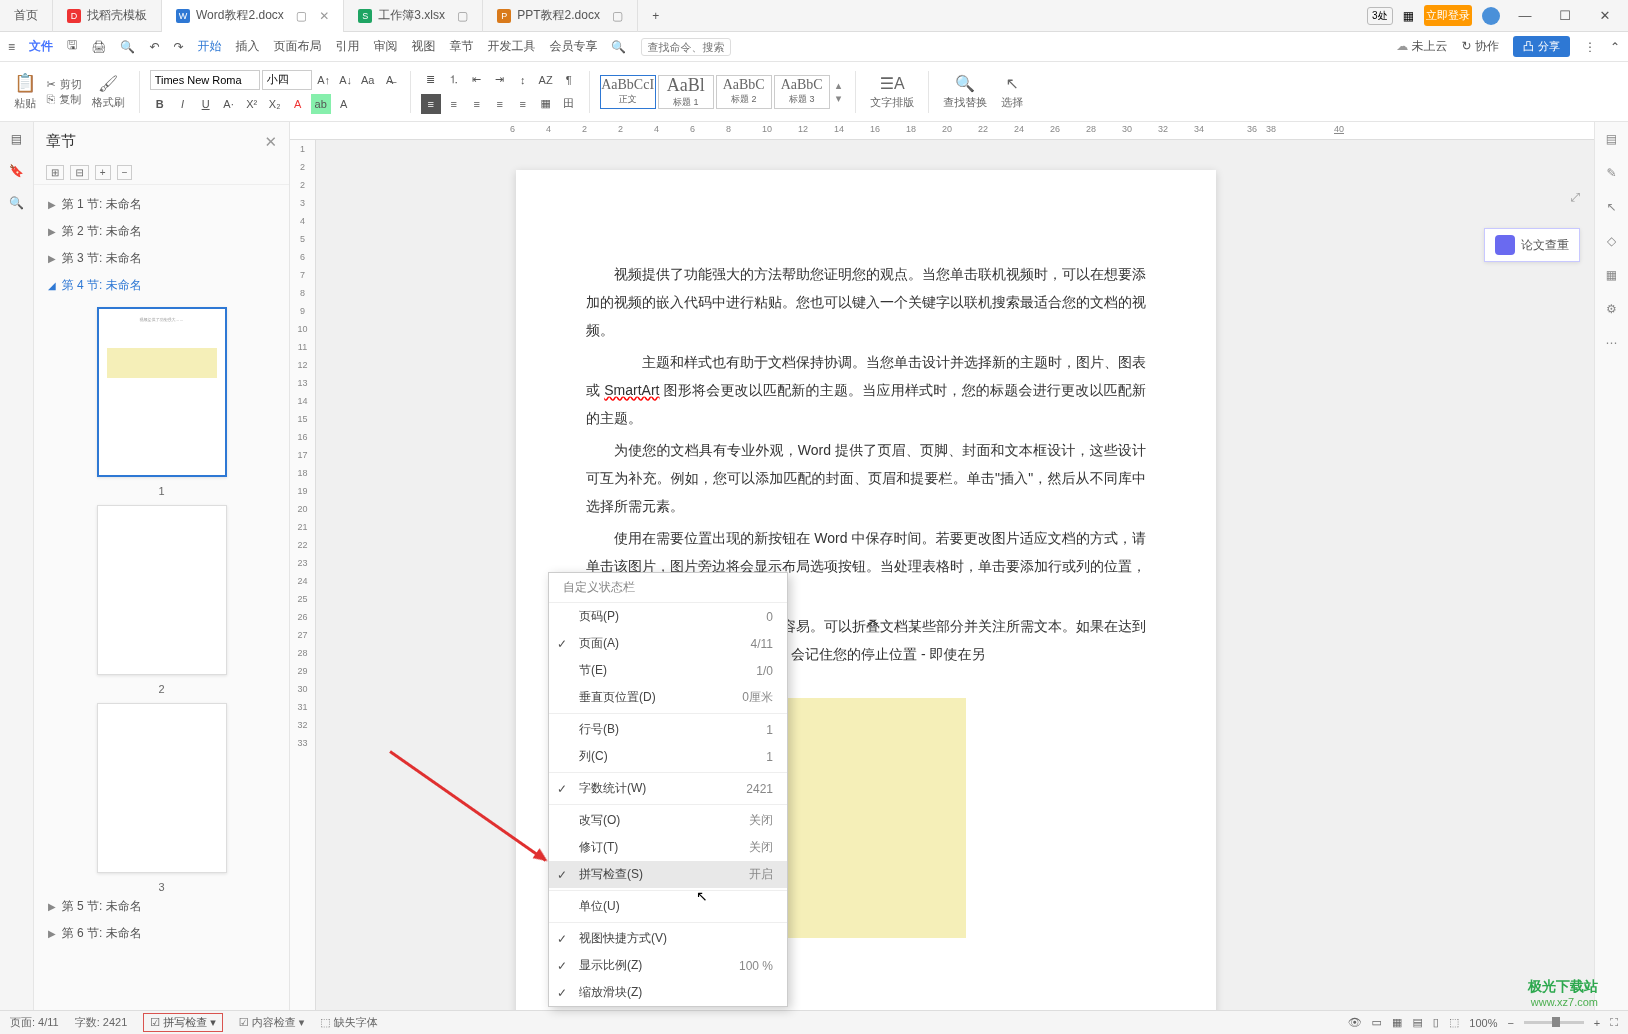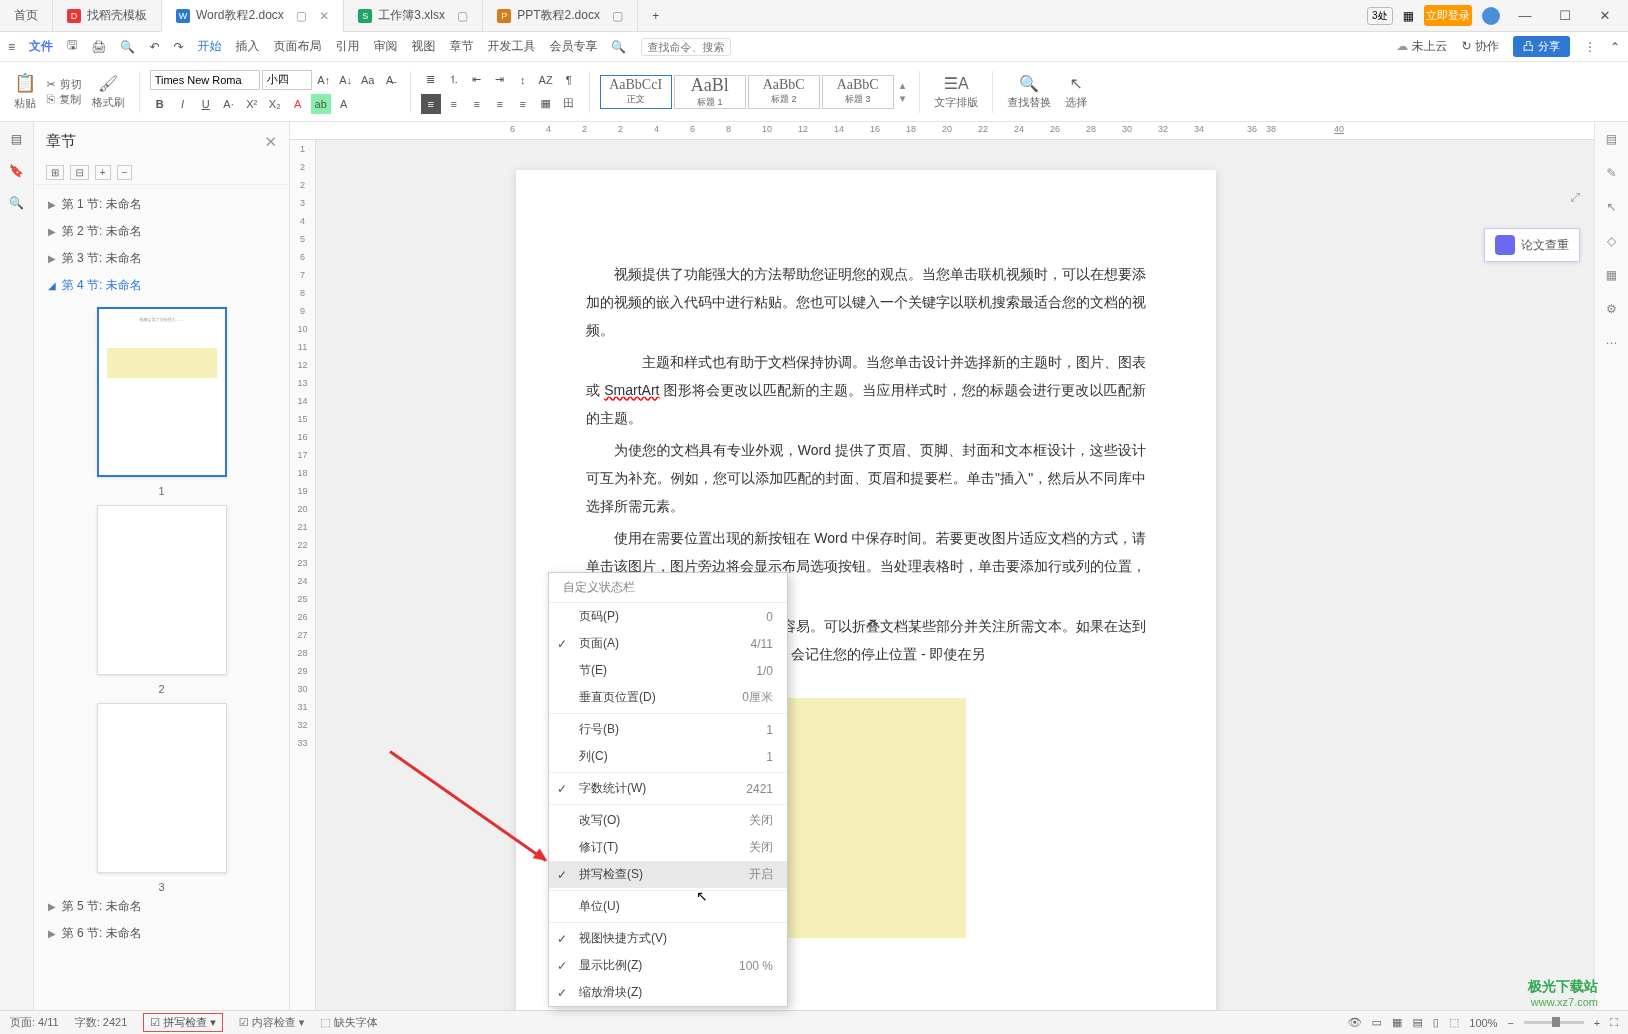--- a/index.html
+++ b/index.html
@@ -31,7 +31,7 @@
 .ribbon-sep { width: 1px; height: 42px; background: #e5e5e5; margin: 0 4px; }
 .font-select { border: 1px solid #ccc; padding: 2px 4px; width: 110px; font-size: 11px; }
 .size-select { border: 1px solid #ccc; padding: 2px 4px; width: 50px; font-size: 11px; }
-.style-preview { border: 1px solid #ccc; width: 72px; height: 34px; display: flex; flex-direction: column; align-items: center; justify-content: center; font-size: 9px; }
+.style-preview { border: 1px solid #ccc; width: 56px; height: 34px; display: flex; flex-direction: column; align-items: center; justify-content: center; font-size: 9px; }
 .style-preview .big { font-size: 14px; font-family: serif; }
 .style-preview.active { border-color: #2e78d4; }
 .btn-row { display: flex; gap: 3px; }

